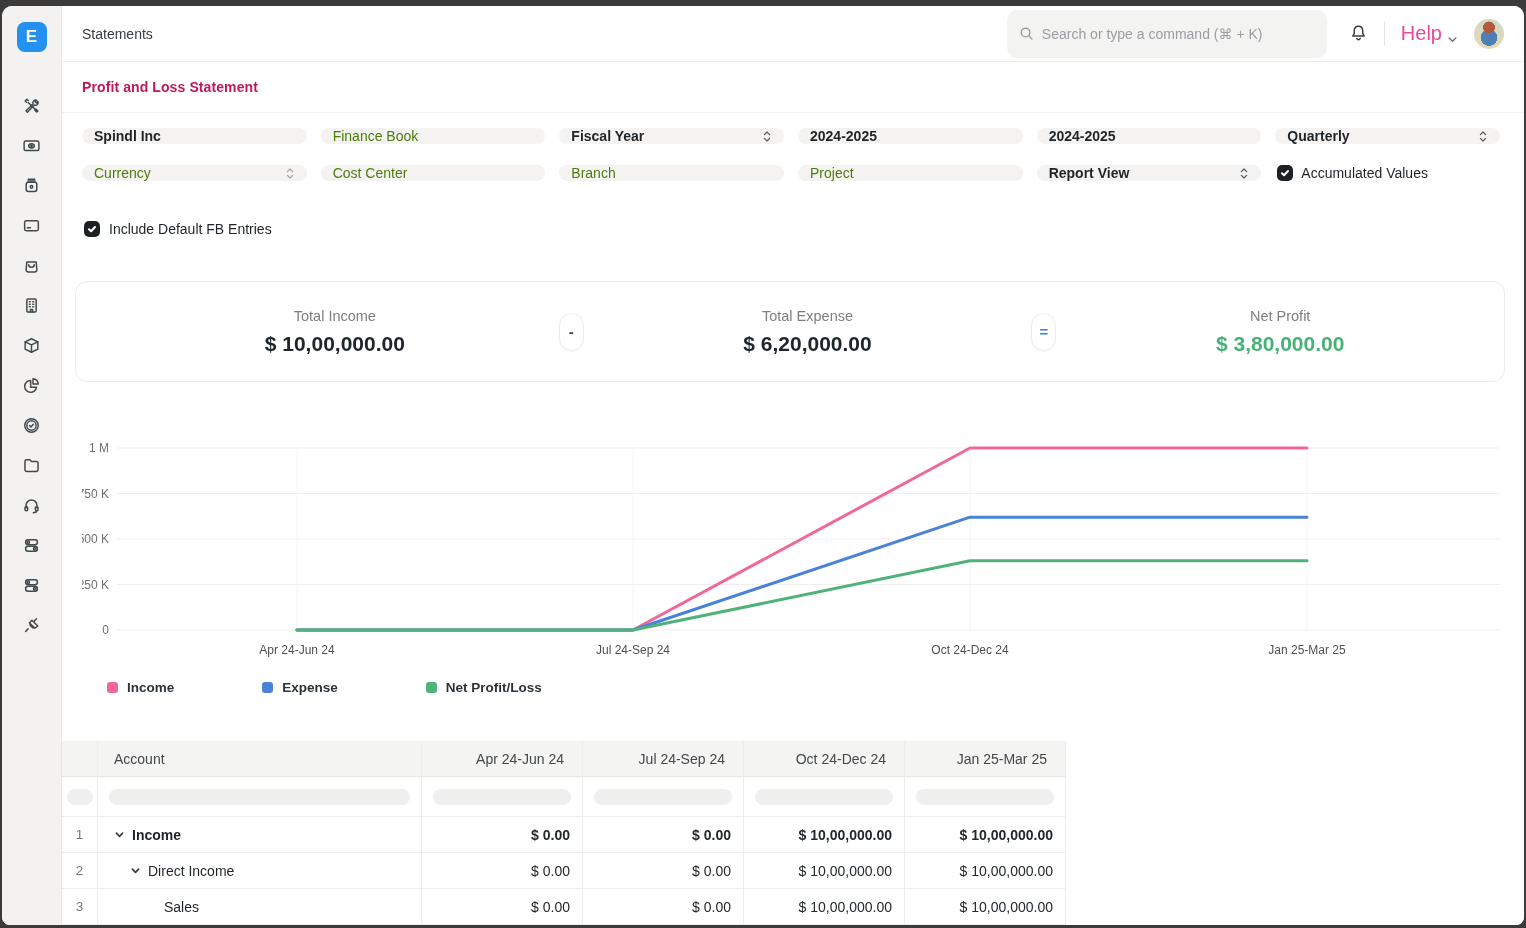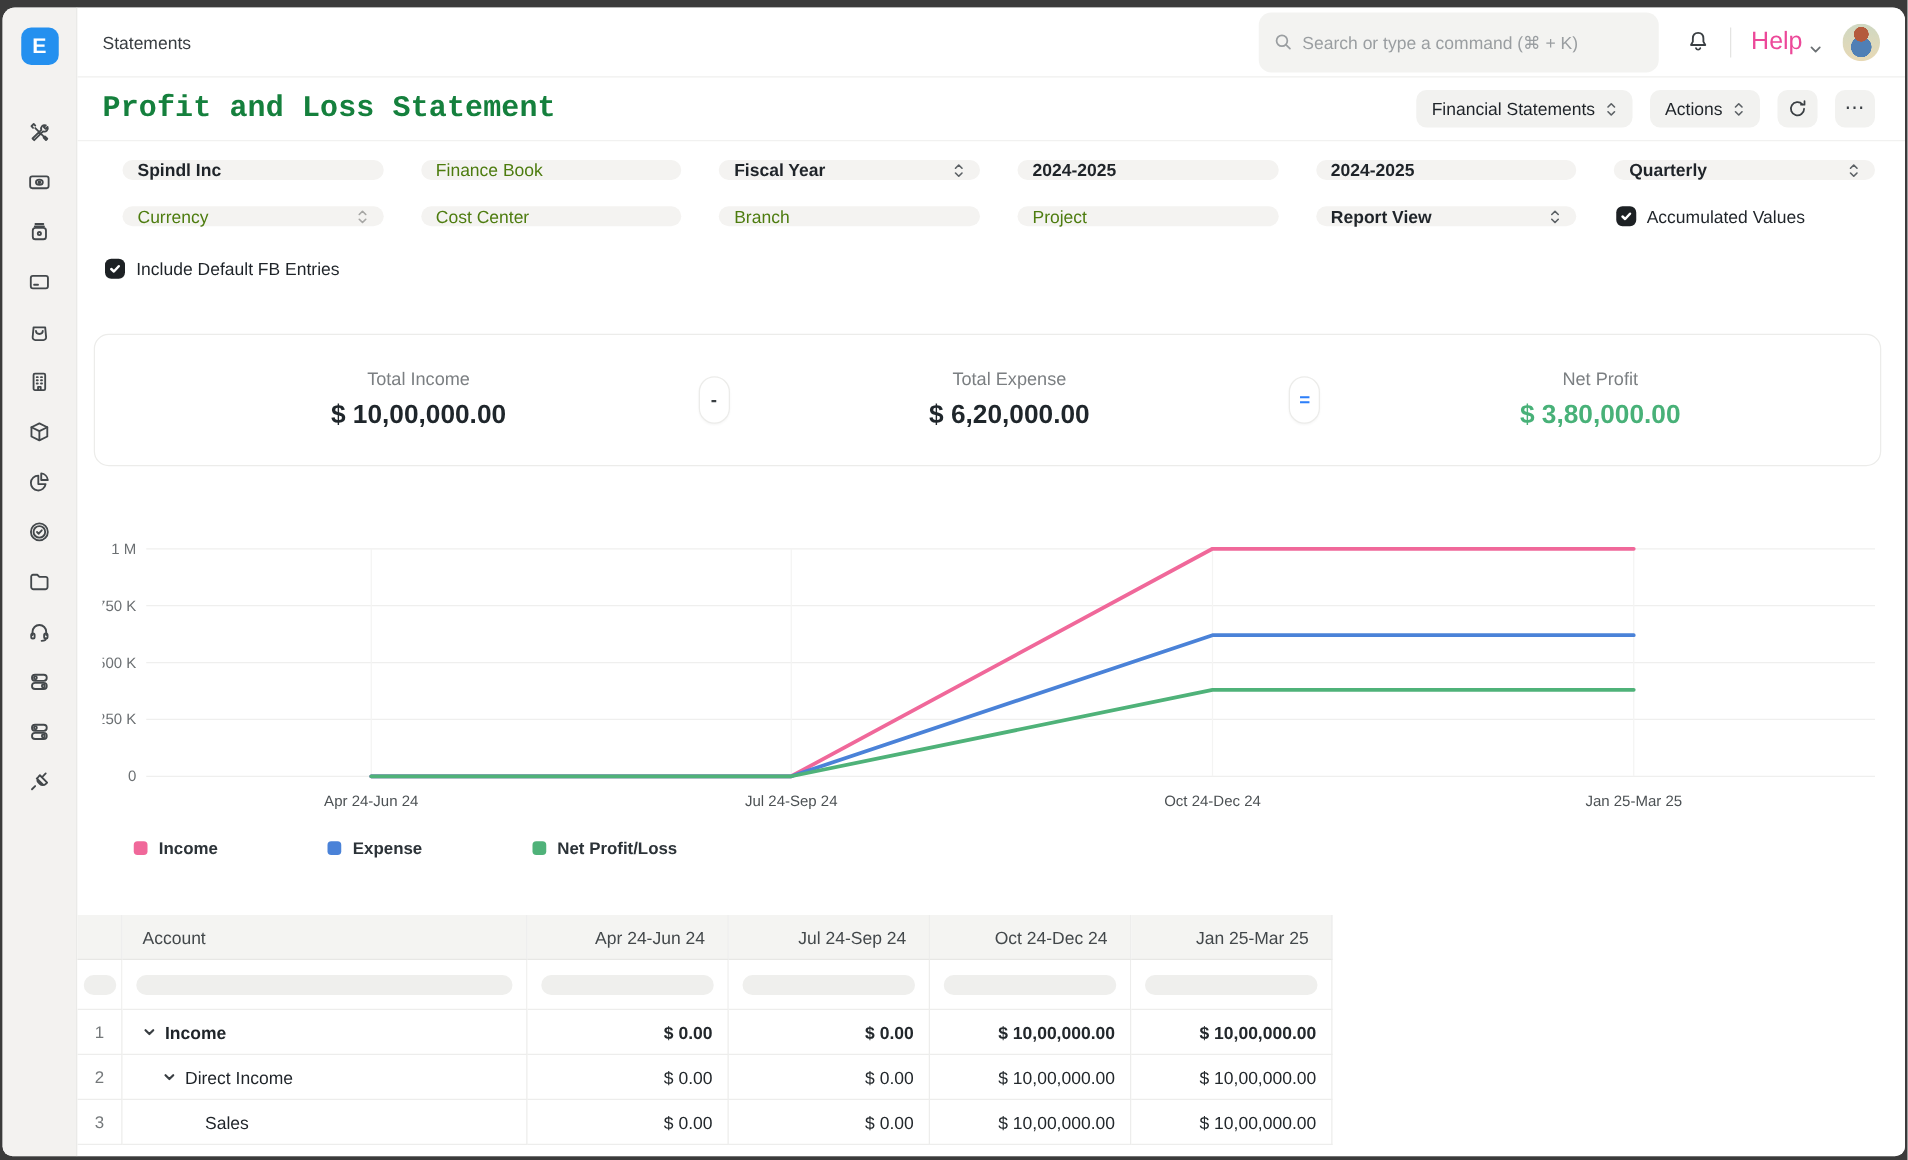--- a/index.html
+++ b/index.html
@@ -55,7 +55,7 @@
     height:51px; display:flex; align-items:center; padding:0 24px 0 20px;
     border-bottom:1px solid #f1f1f0; flex-shrink:0;
   }
-  .page-title { font-size:24px; font-weight:700; color:#15803d; letter-spacing:.1px;font-family:Liberation Mono, monospace; }
+  .page-title { font-size:14px; font-weight:700; color:#be185d; letter-spacing:.1px; }
   .header-actions { margin-left:auto; display:flex; align-items:center; gap:14px; }
   .btn {
     height:30px; background:#f2f2f0; border:none; border-radius:8px;

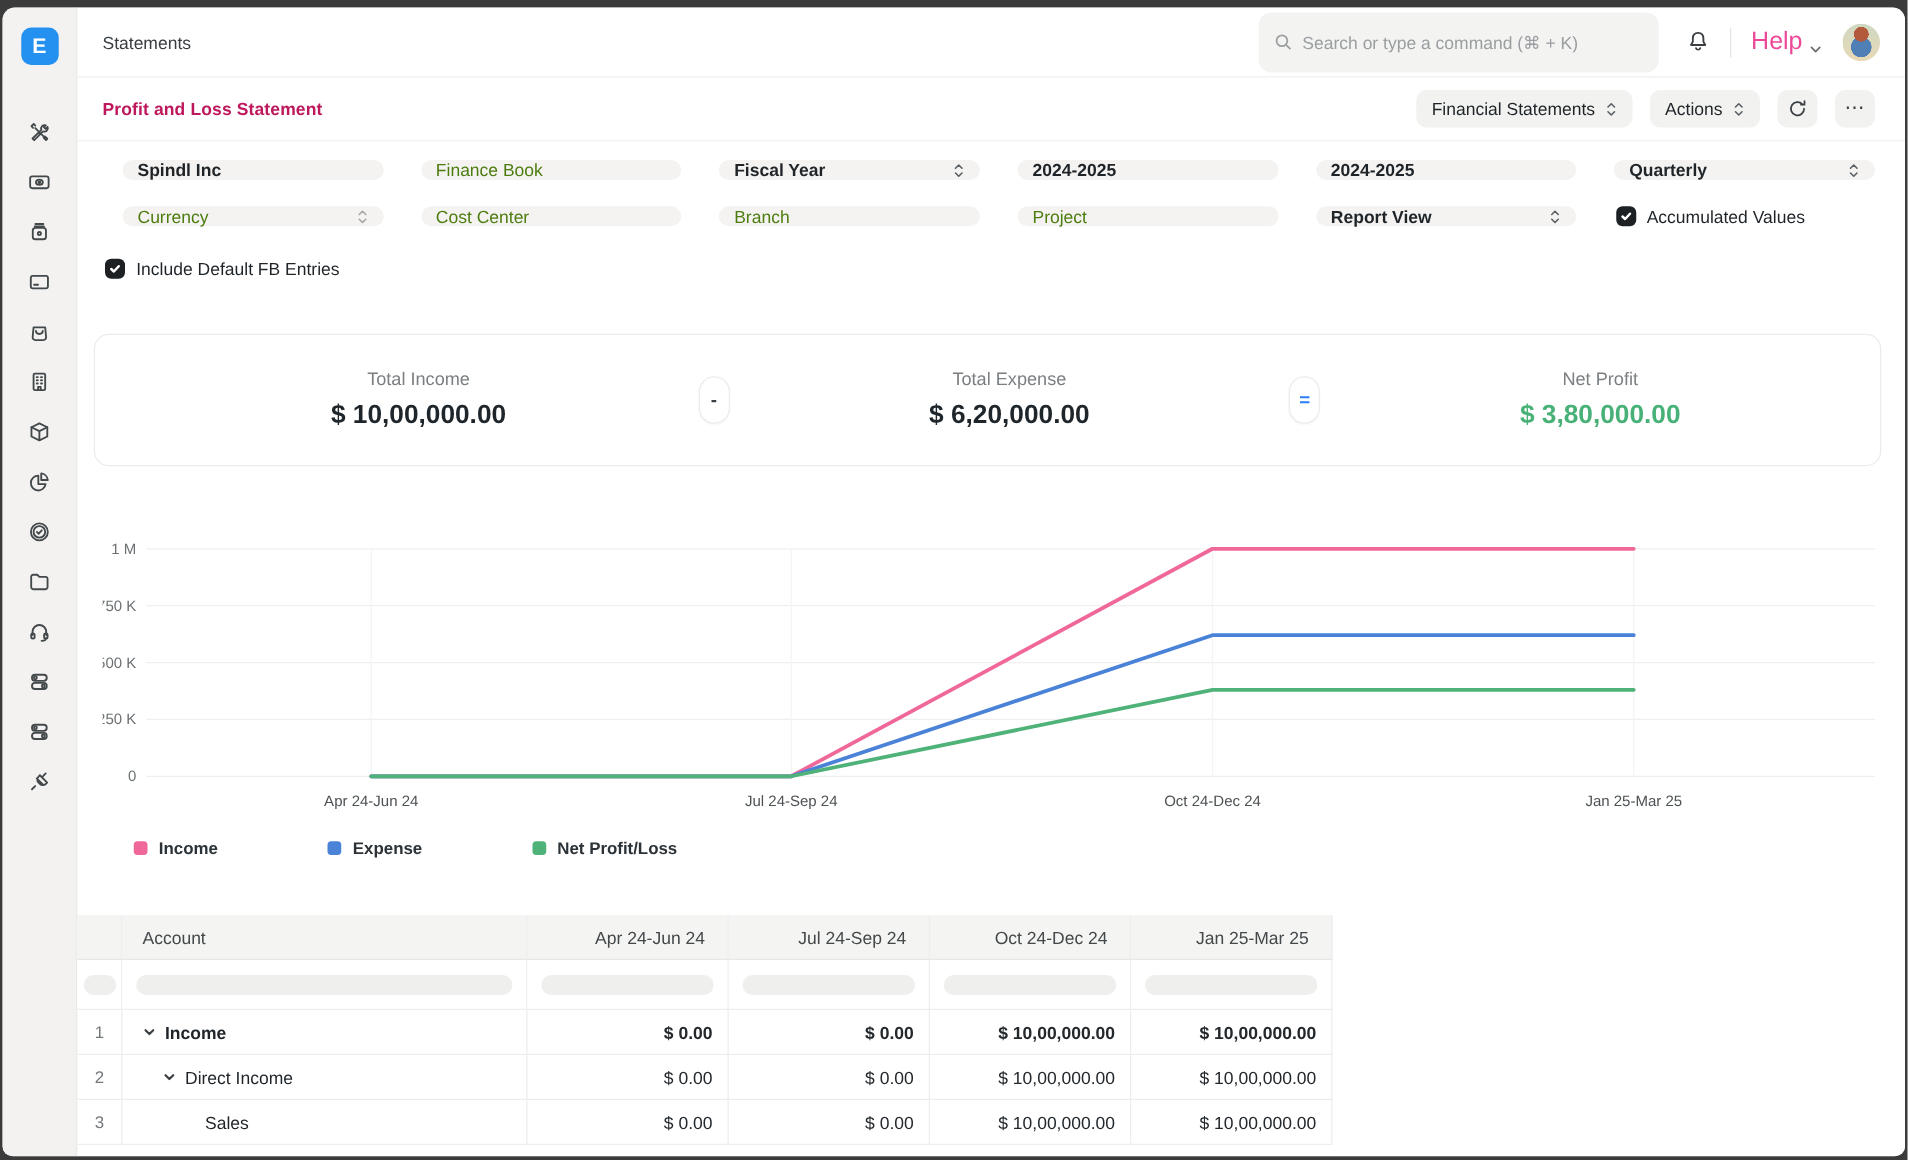--- a/index.html
+++ b/index.html
@@ -258,29 +258,6 @@
 
     <div class="page-header">
       <span class="page-title">Profit and Loss Statement</span>
-      <div class="header-actions">
-        <button class="btn">
-          <span>Financial Statements</span>
-          <svg width="10" height="13" viewBox="0 0 10 13">
-              <path d="M2.4 4.6 5 2 7.6 4.6M2.4 8.4 5 11 7.6 8.4" fill="none" stroke="#5c6165" stroke-width="1.3" stroke-linecap="round" stroke-linejoin="round"></path>
-            </svg>
-        </button>
-        <button class="btn">
-          <span>Actions</span>
-          <svg width="10" height="13" viewBox="0 0 10 13">
-              <path d="M2.4 4.6 5 2 7.6 4.6M2.4 8.4 5 11 7.6 8.4" fill="none" stroke="#5c6165" stroke-width="1.3" stroke-linecap="round" stroke-linejoin="round"></path>
-            </svg>
-        </button>
-        <button class="btn icon-btn">
-          <svg width="16" height="16" viewBox="0 0 16 16">
-              <path d="M13.3 8a5.3 5.3 0 1 1-1.4-3.6" fill="none" stroke="#3a3f43" stroke-width="1.4" stroke-linecap="round"></path>
-              <path d="M13.6 1.9v2.8h-2.8" fill="none" stroke="#3a3f43" stroke-width="1.4" stroke-linecap="round" stroke-linejoin="round"></path>
-            </svg>
-        </button>
-        <button class="btn icon-btn">
-          <span class="dots">⋯</span>
-        </button>
-      </div>
     </div>
 
     <div class="filters">

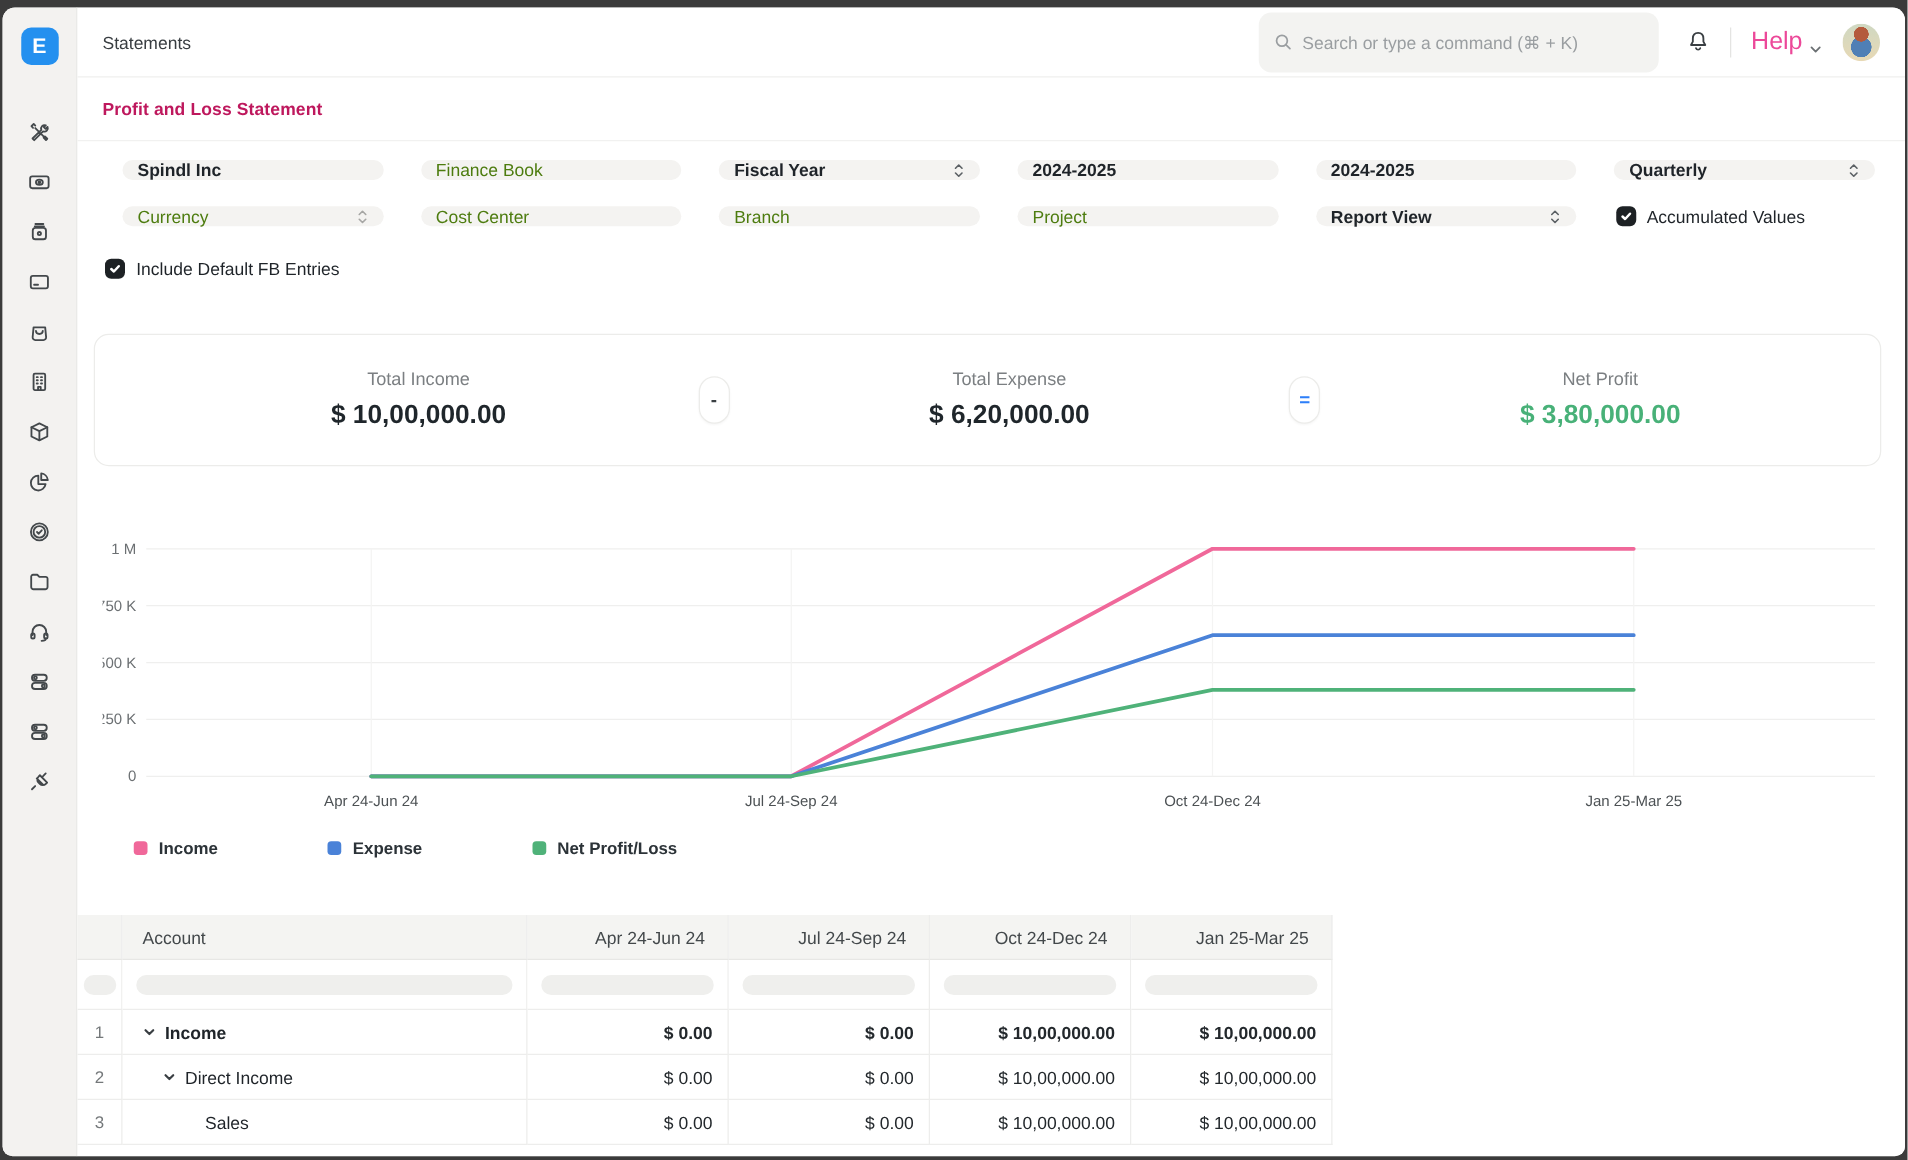--- a/index.html
+++ b/index.html
@@ -71,7 +71,7 @@
   }
   .field {
     height:16px; background:#f4f3f1; border-radius:8px; display:flex; align-items:center;
-    padding:0 12px; font-size:14px; cursor:pointer;margin-left:16px;
+    padding:0 12px; font-size:14px; cursor:pointer;
   }
   .field .val { color:#1f2429; font-weight:700; }
   .field .ph { color:#4d7c0f; font-weight:400; }

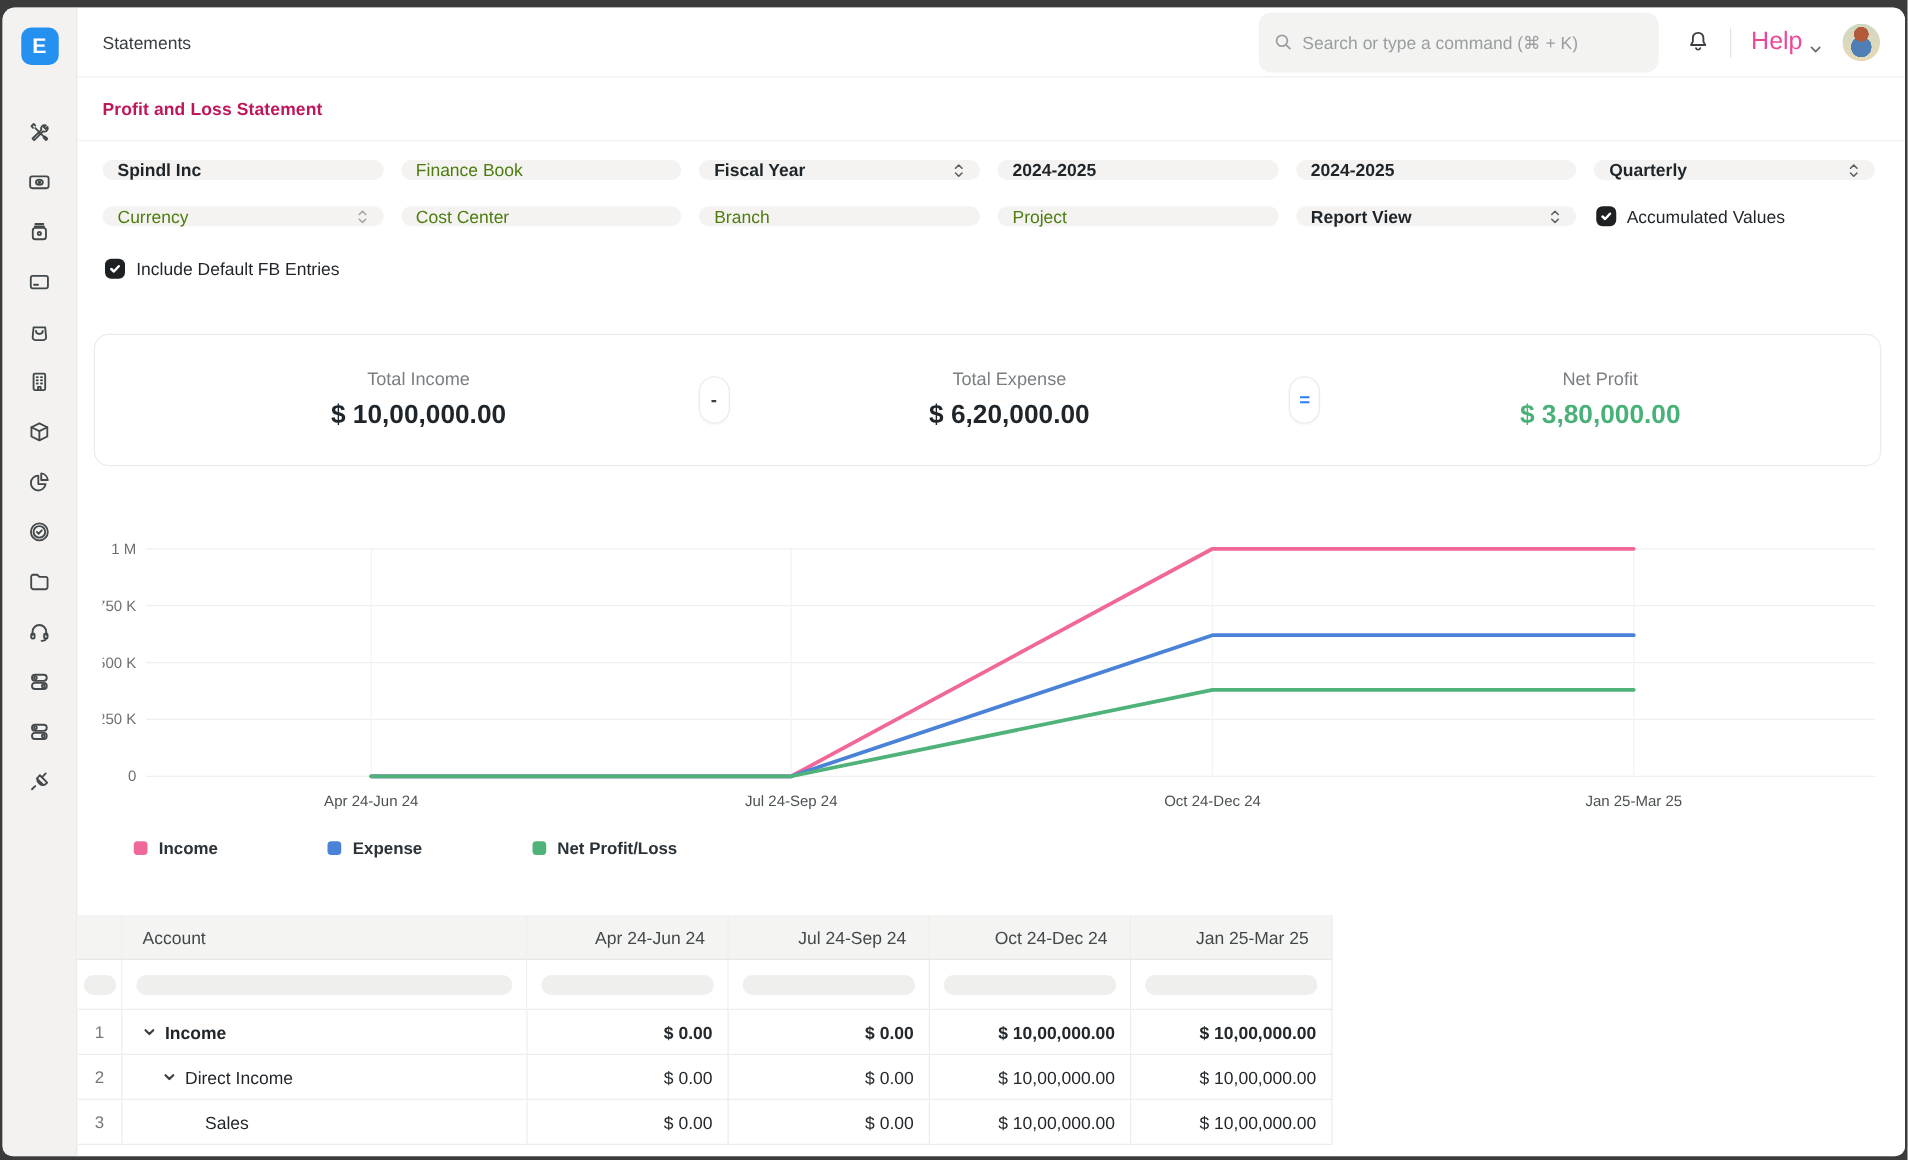--- a/index.html
+++ b/index.html
@@ -83,7 +83,7 @@
   }
   .checkbox svg { stroke:#fff; stroke-width:2; fill:none; stroke-linecap:round; stroke-linejoin:round; }
   .check-label { font-size:14px; color:#1f2429; }
-  .fb-row { margin:26px 24px 0 22px; display:flex; align-items:flex-start; gap:9px; }
+  .fb-row { margin:40px 24px 0 22px; display:flex; align-items:flex-start; gap:9px; }
   
   .summary-card {
     margin:44px 19px 0 13px; height:106px; border:1px solid #ececeа;

